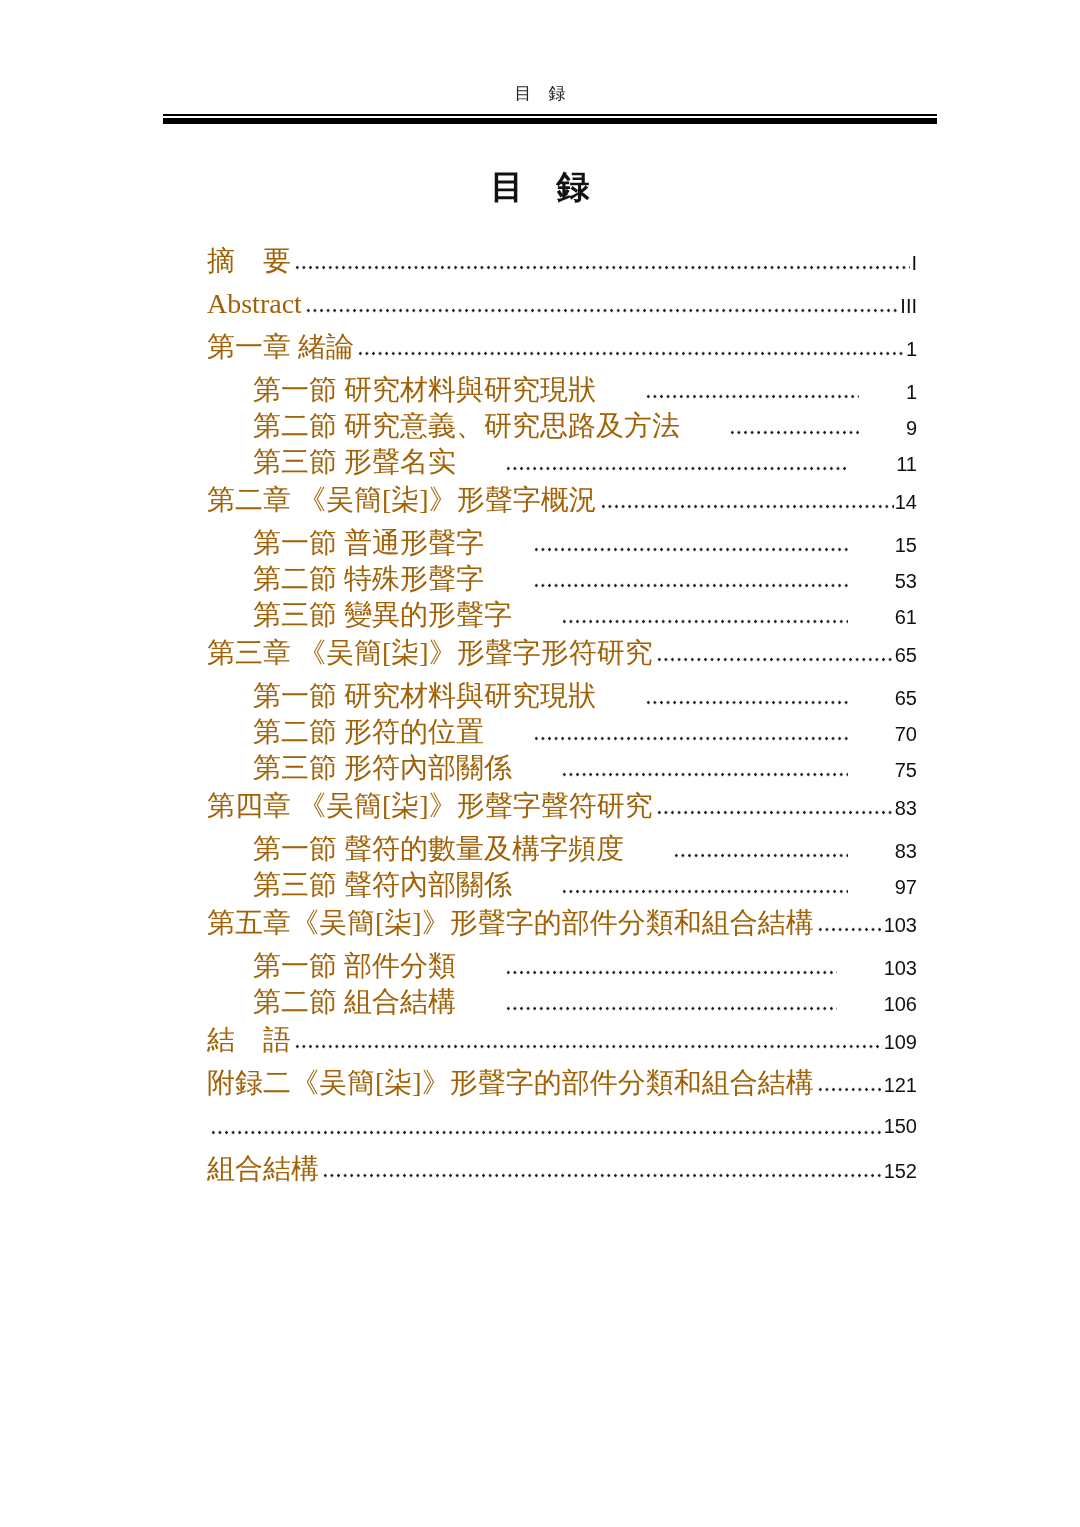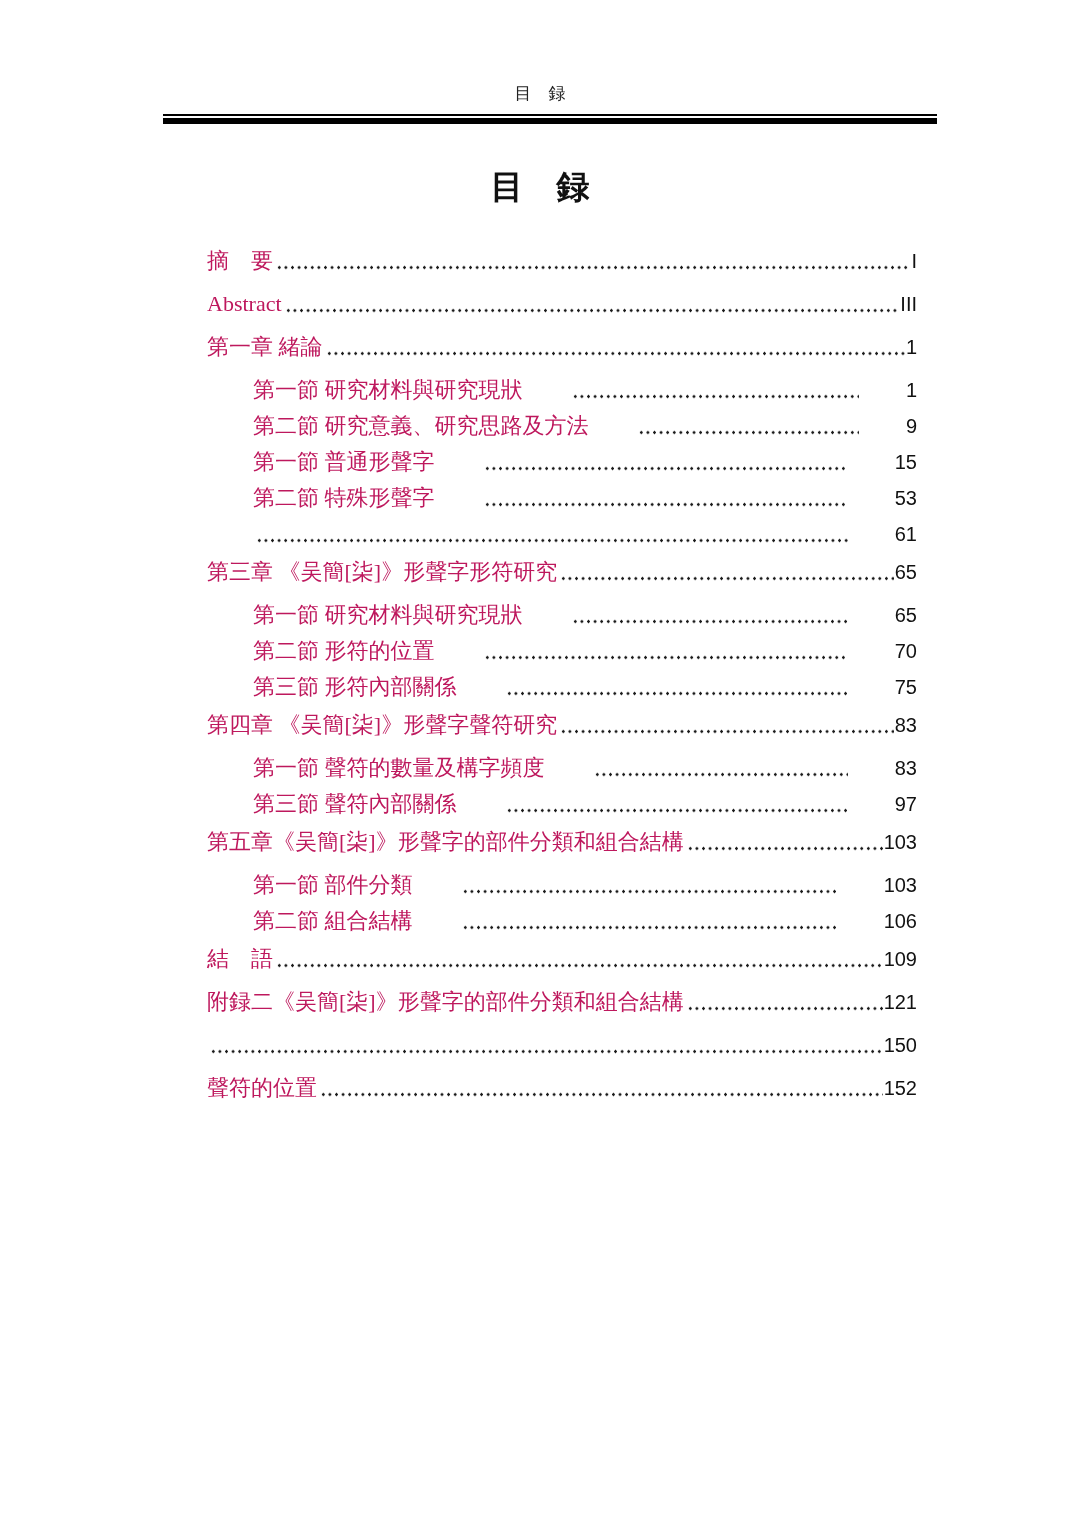--- a/index.html
+++ b/index.html
@@ -73,8 +73,8 @@
   .toc-row.level-2 { padding-left: 46px; gap: 46px; }
 
   .toc-label {
-    font-size: 22px;
-    color: #be185d;
+    font-size: 28px;
+    color: #a16207;
     white-space: pre;
     flex: 0 0 auto;
     text-align: center;

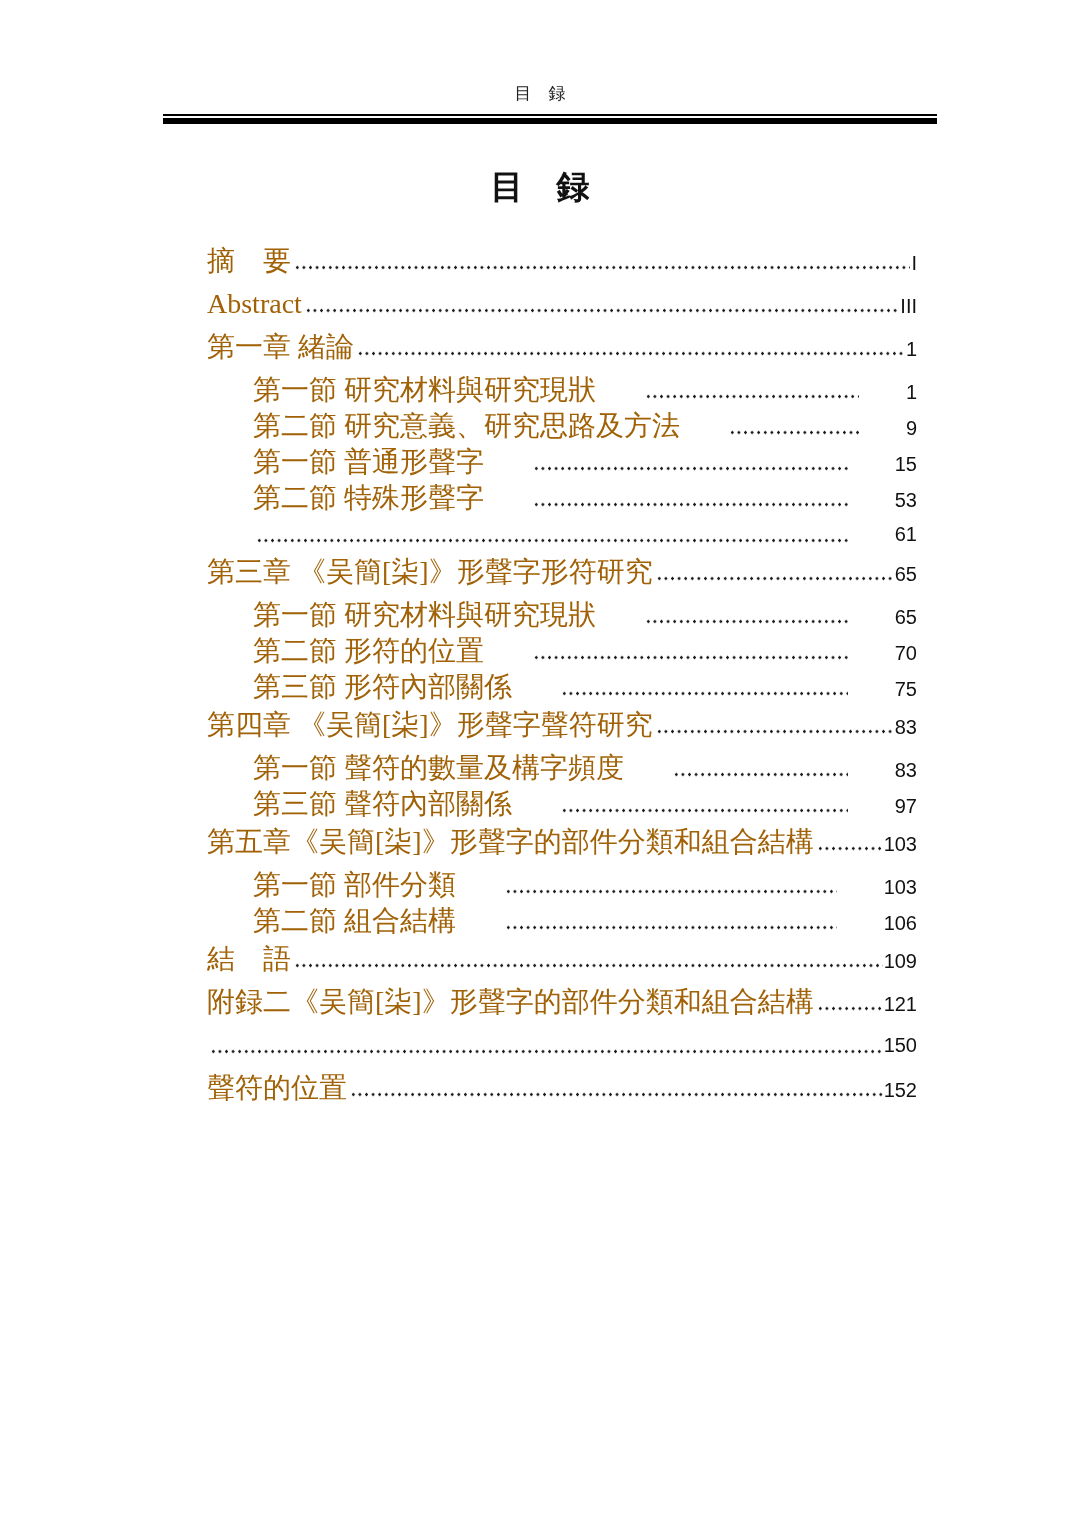--- a/index.html
+++ b/index.html
@@ -135,6 +135,11 @@
       <span class="toc-page">9</span>
     </div>
     <div class="toc-row level-2">
+      <span class="toc-label">第三節 形聲名实</span>
+      <span class="toc-leader"></span>
+      <span class="toc-page">11</span>
+    </div>
+    <div class="toc-row level-2">
       <span class="toc-label">第一節 普通形聲字</span>
       <span class="toc-leader"></span>
       <span class="toc-page">15</span>

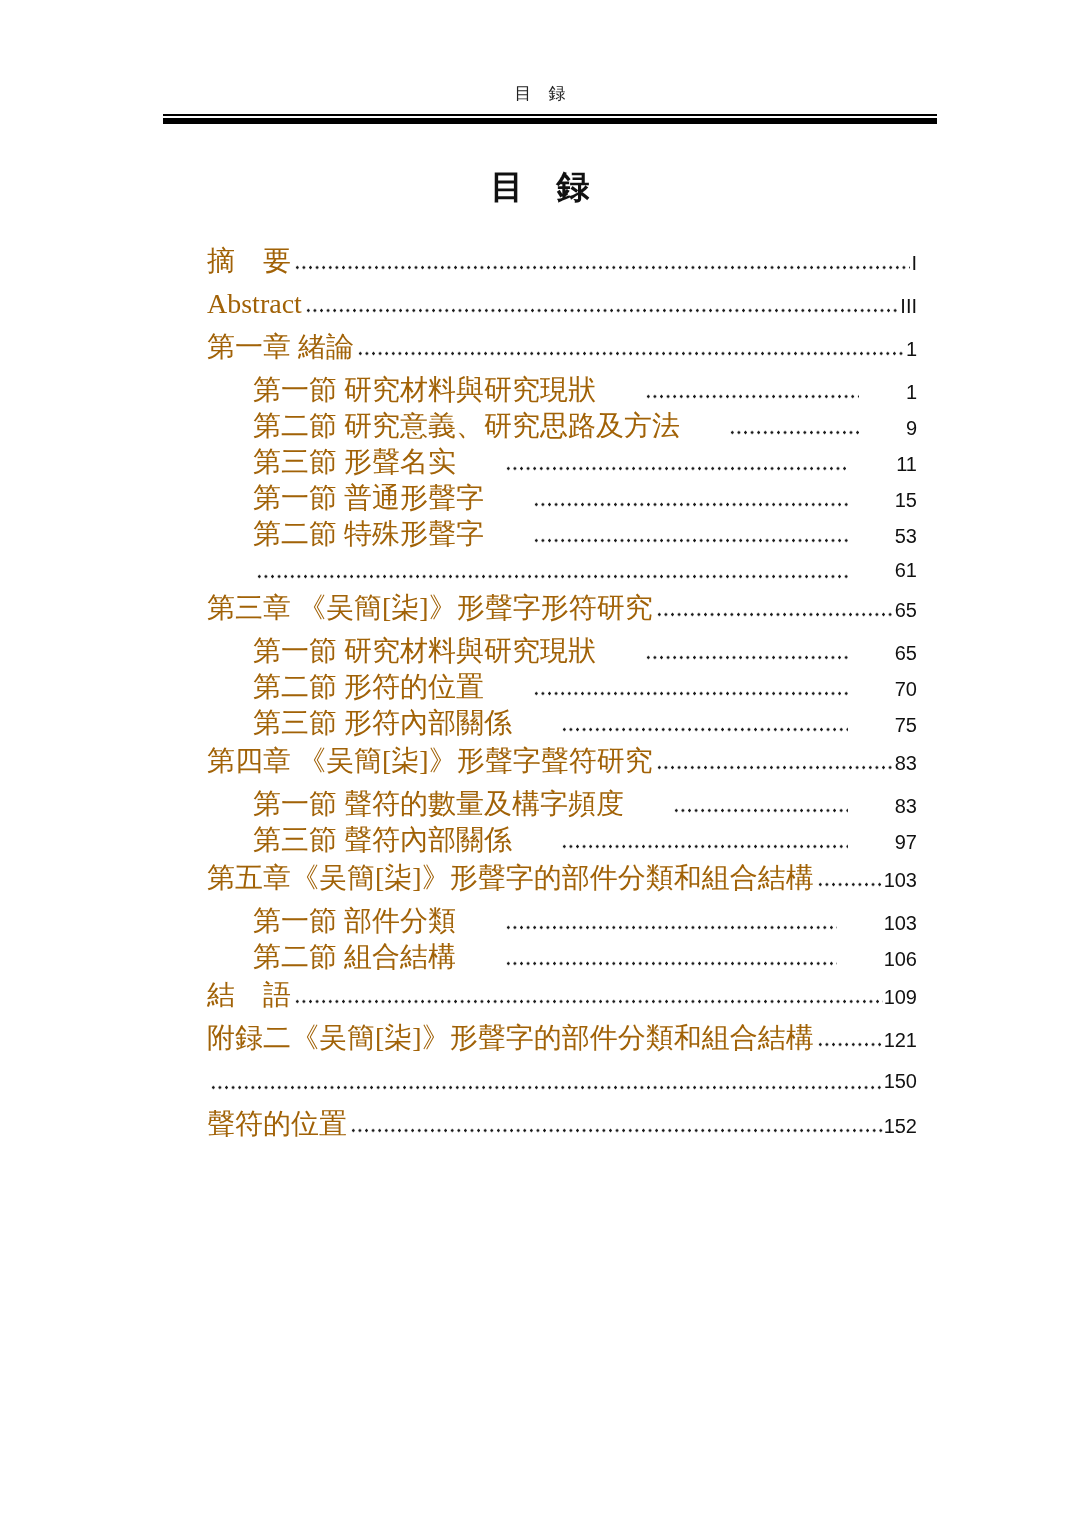--- a/index.html
+++ b/index.html
@@ -139,6 +139,11 @@
       <span class="toc-leader"></span>
       <span class="toc-page">11</span>
     </div>
+    <div class="toc-row level-1">
+      <span class="toc-label">第二章 《吴簡[柒]》形聲字概況</span>
+      <span class="toc-leader"></span>
+      <span class="toc-page">14</span>
+    </div>
     <div class="toc-row level-2">
       <span class="toc-label">第一節 普通形聲字</span>
       <span class="toc-leader"></span>

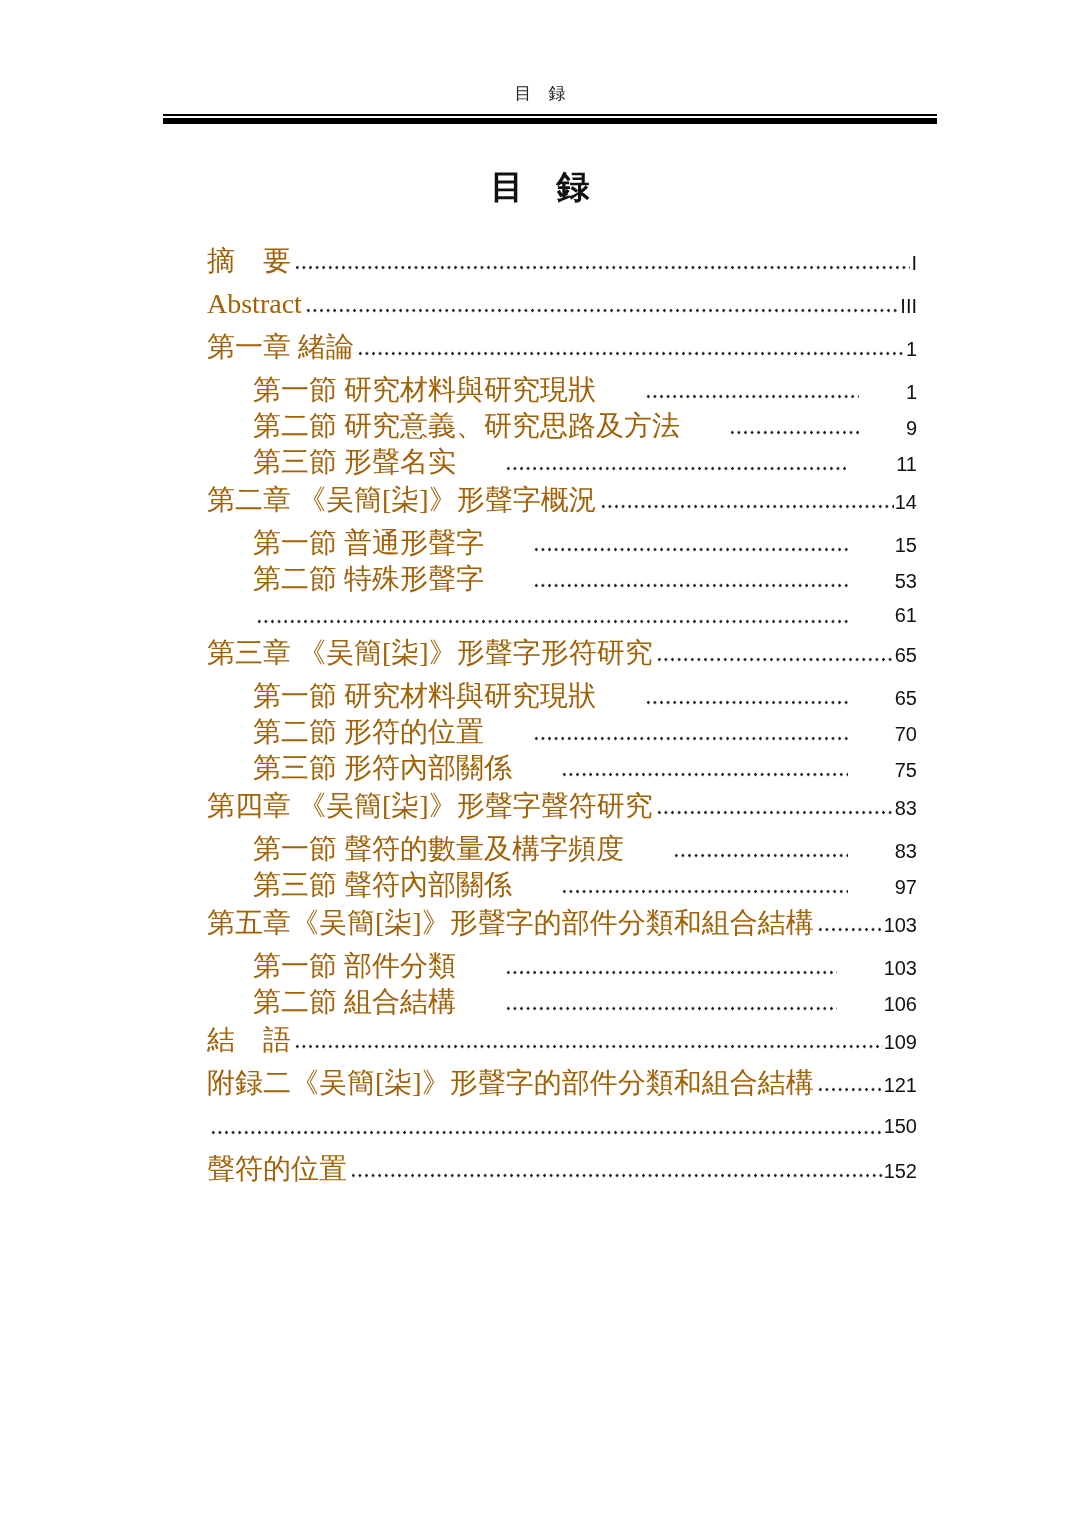--- a/index.html
+++ b/index.html
@@ -155,6 +155,7 @@
       <span class="toc-page">53</span>
     </div>
     <div class="toc-row level-2">
+      <span class="toc-label">第三節 變異的形聲字</span>
       <span class="toc-leader"></span>
       <span class="toc-page">61</span>
     </div>

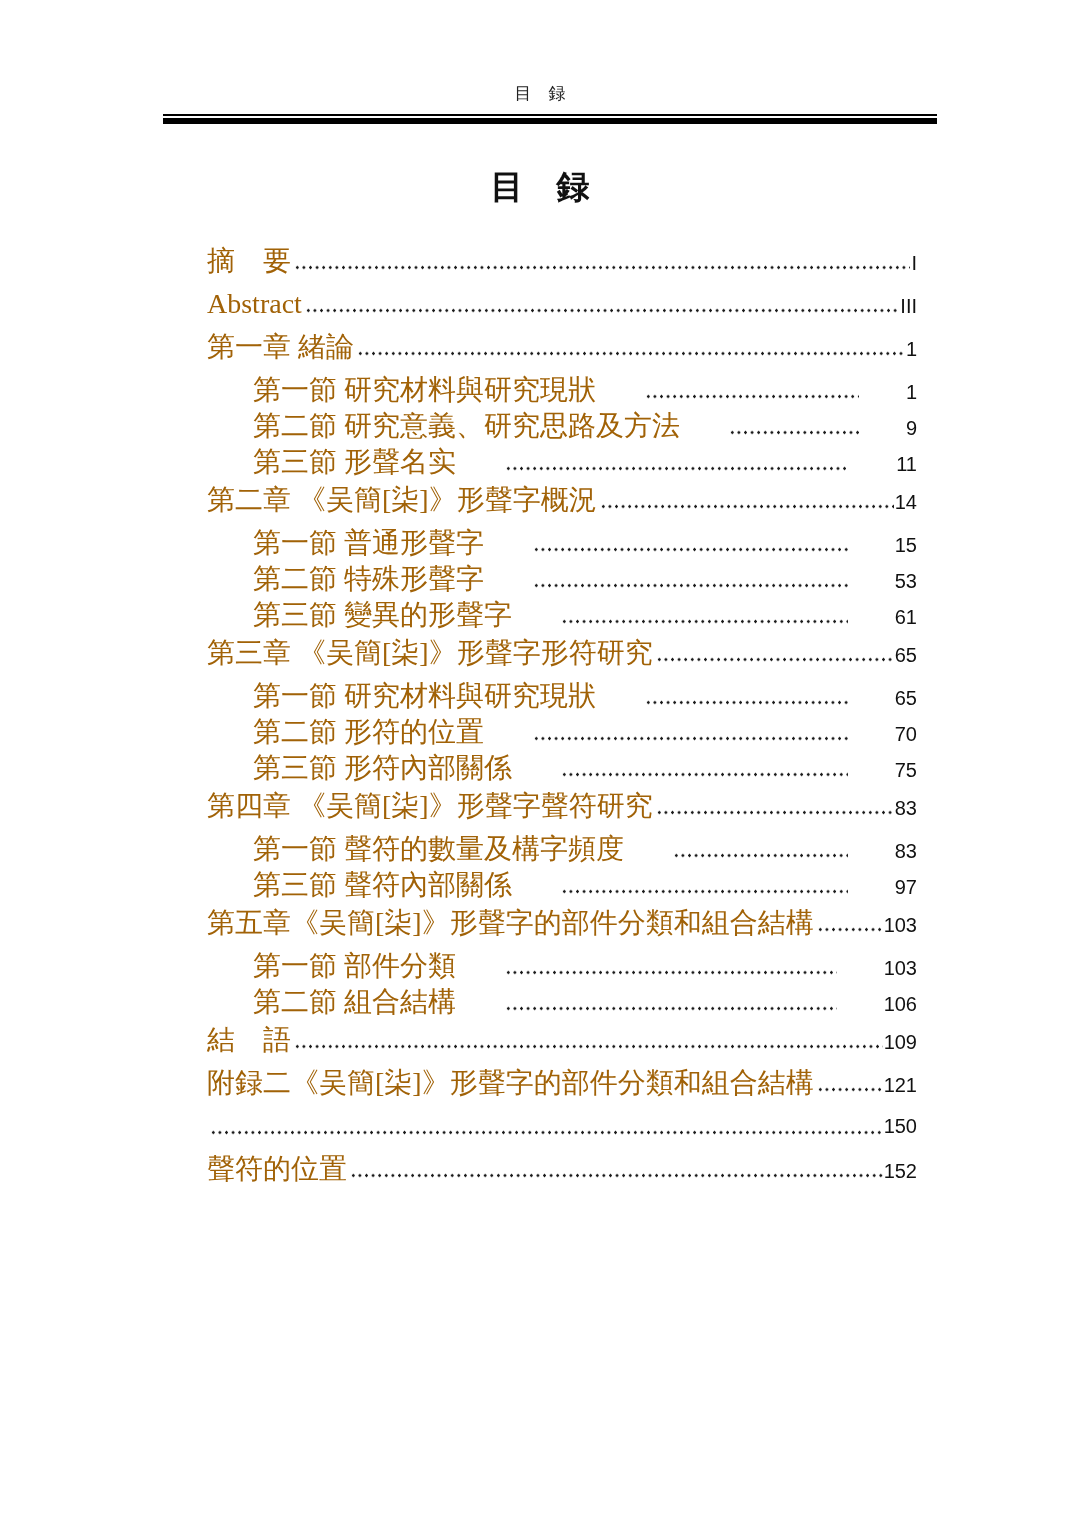--- a/index.html
+++ b/index.html
@@ -224,7 +224,7 @@
       <span class="toc-page">150</span>
     </div>
     <div class="toc-row level-1">
-      <span class="toc-label">聲符的位置</span>
+      <span class="toc-label">組合結構</span>
       <span class="toc-leader"></span>
       <span class="toc-page">152</span>
     </div>

